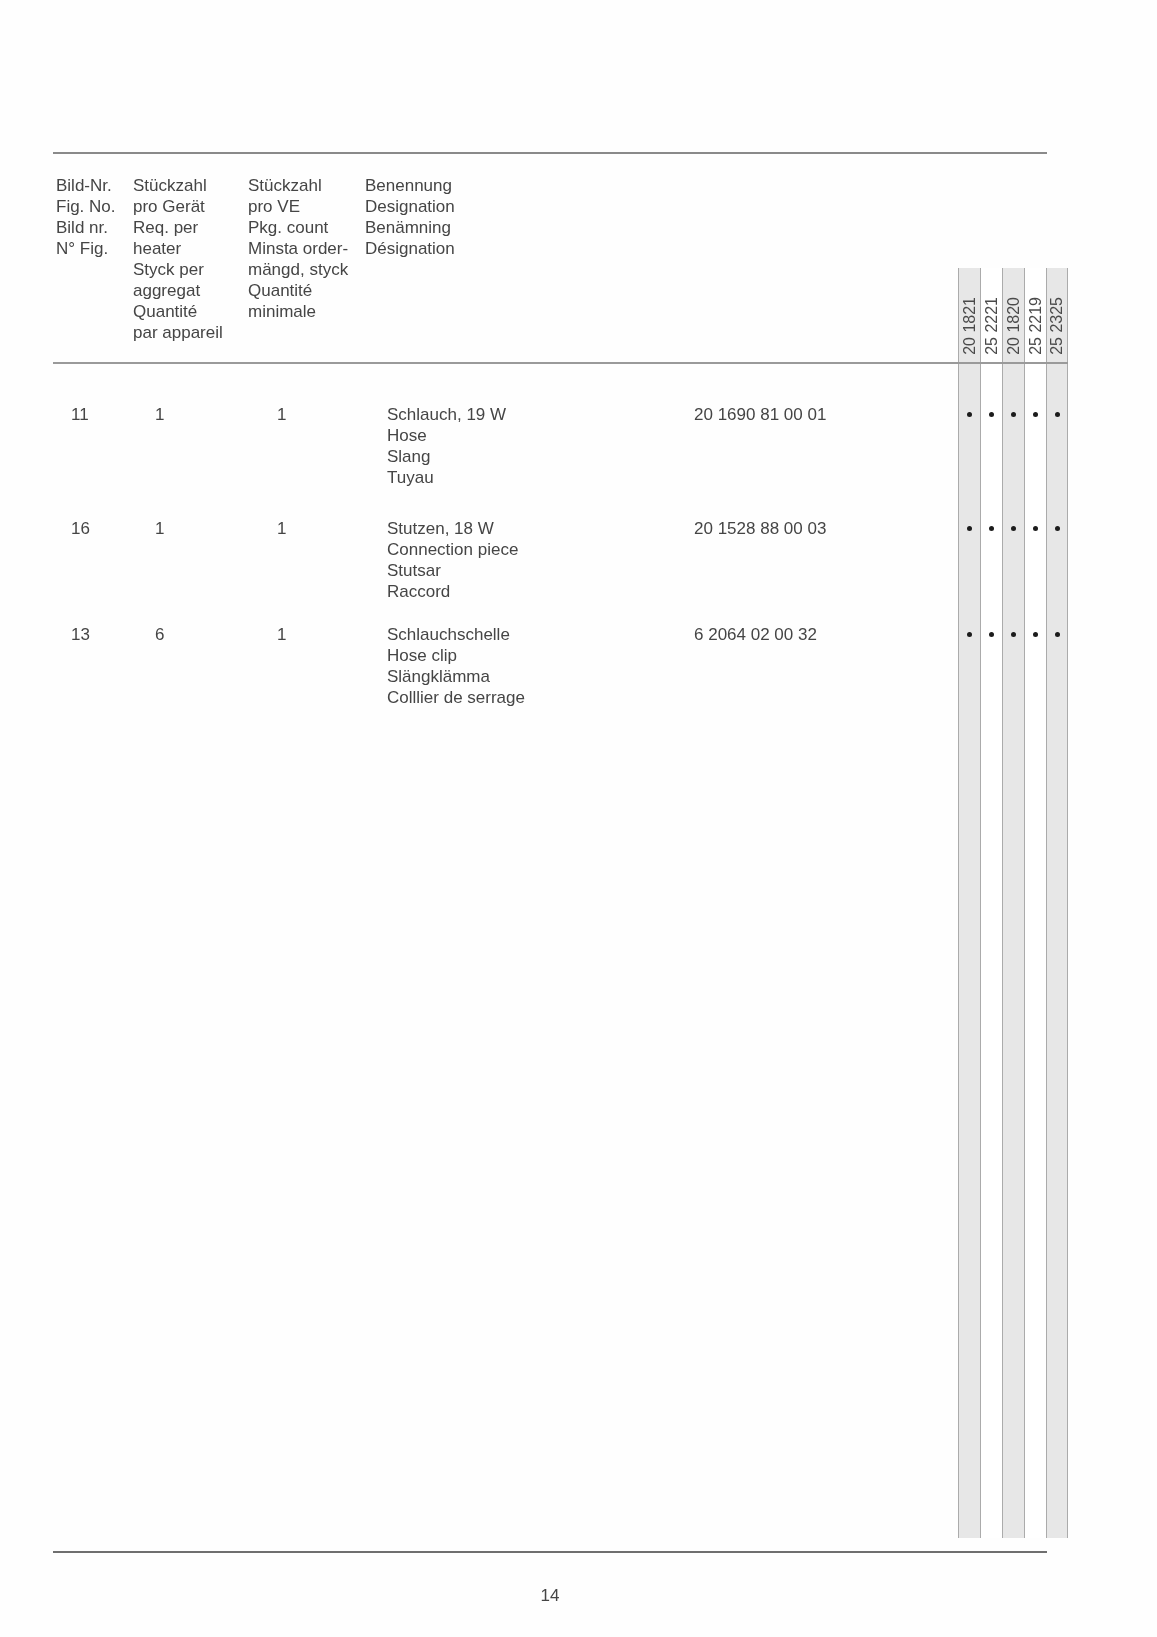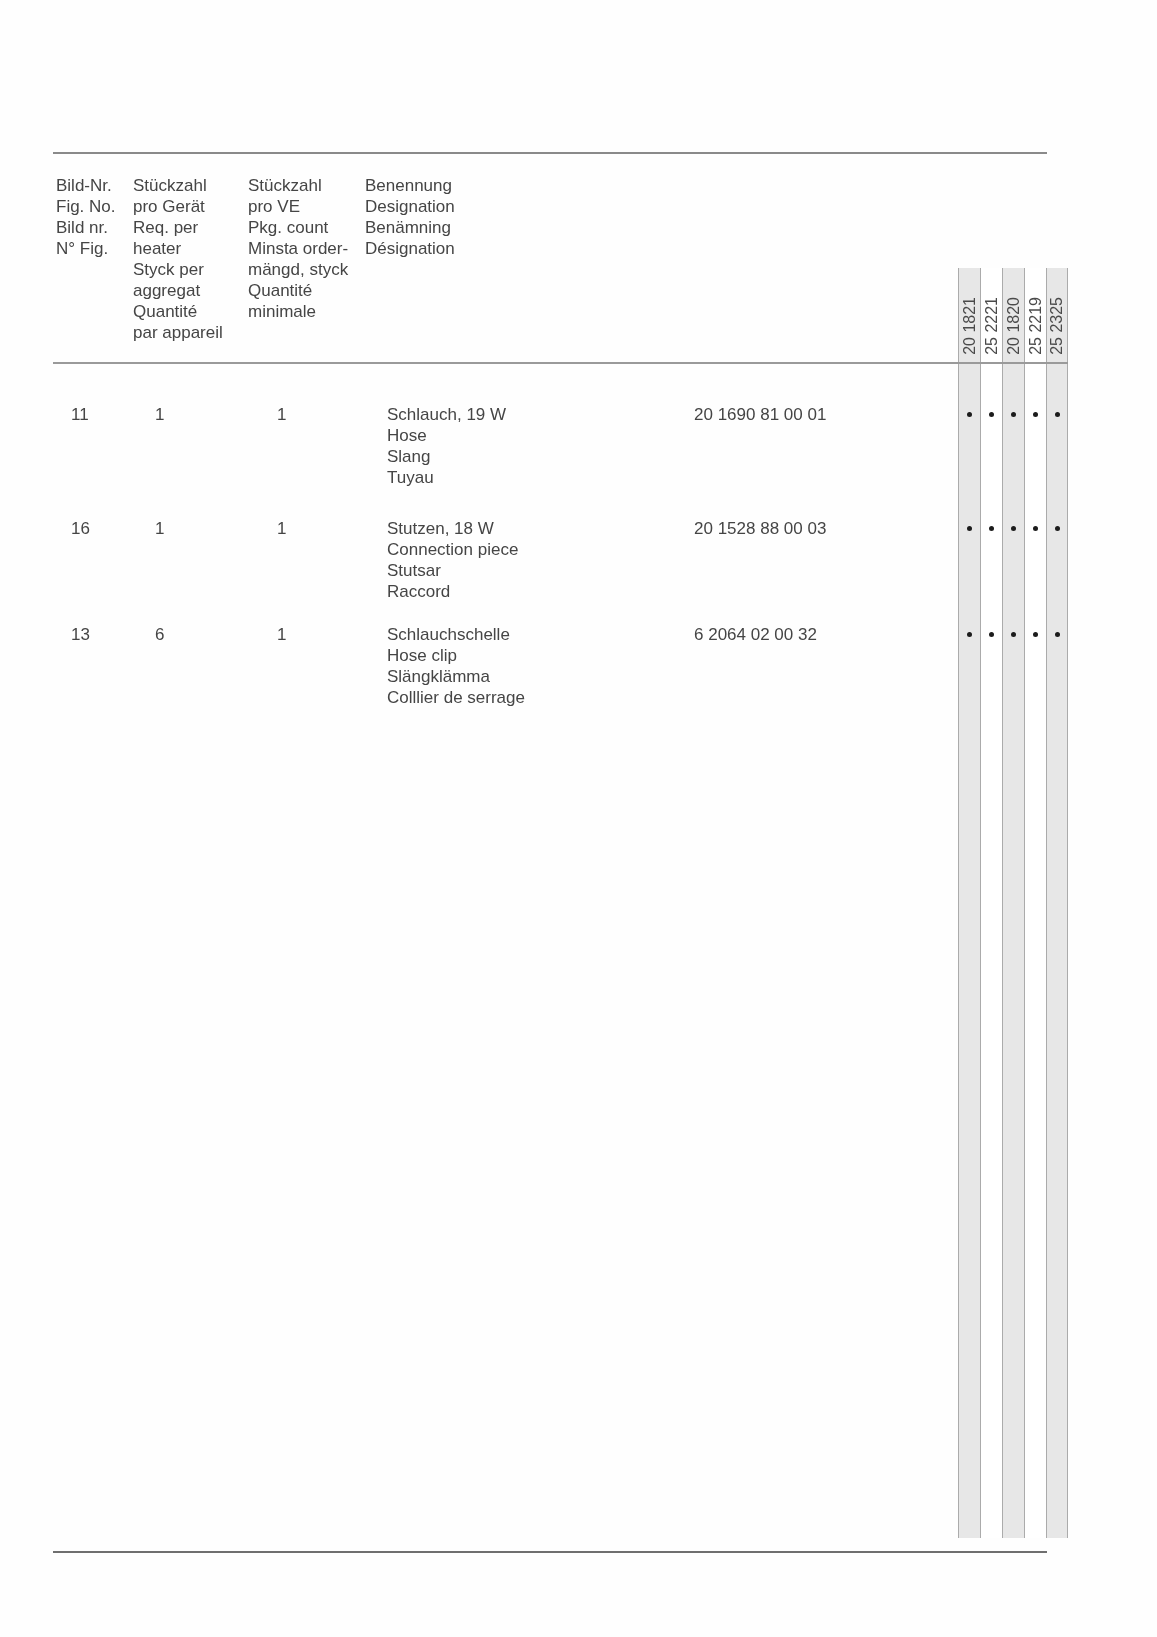--- a/index.html
+++ b/index.html
@@ -212,6 +212,7 @@
 
   <div class="rule rule-bottom"></div>
 
+  <div class="pagenum">14</div>
 
 </div>
 

